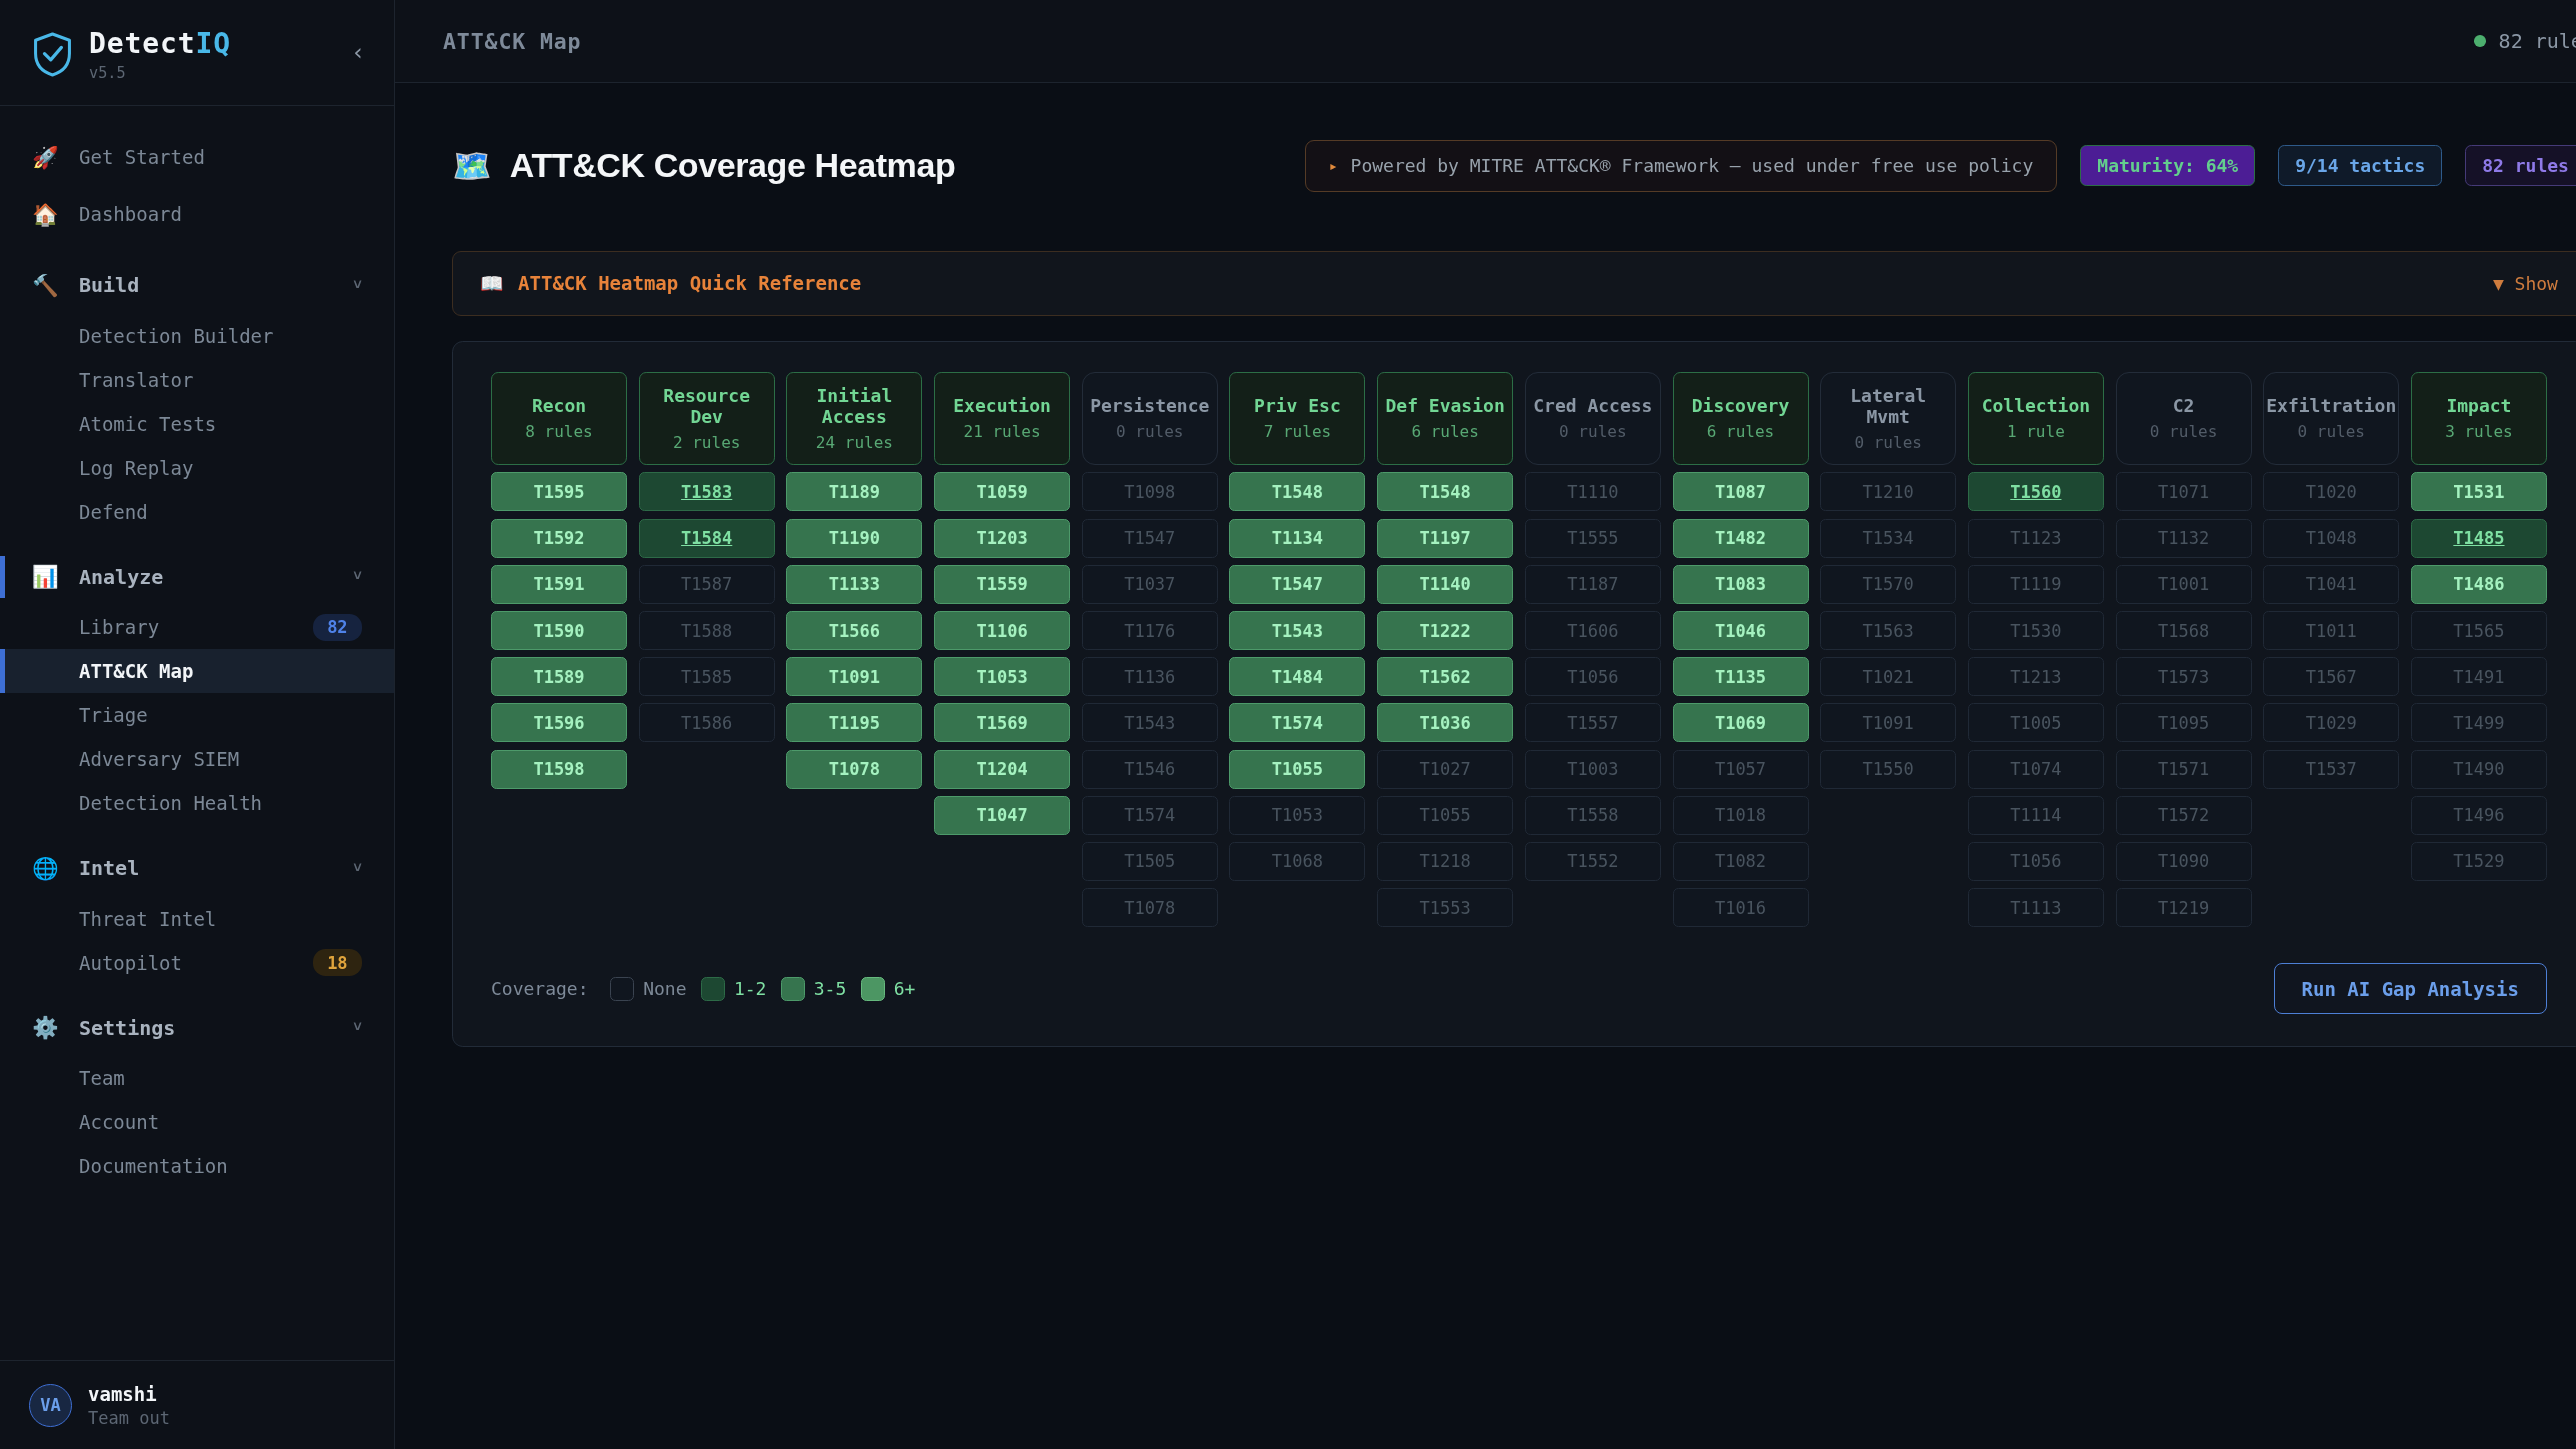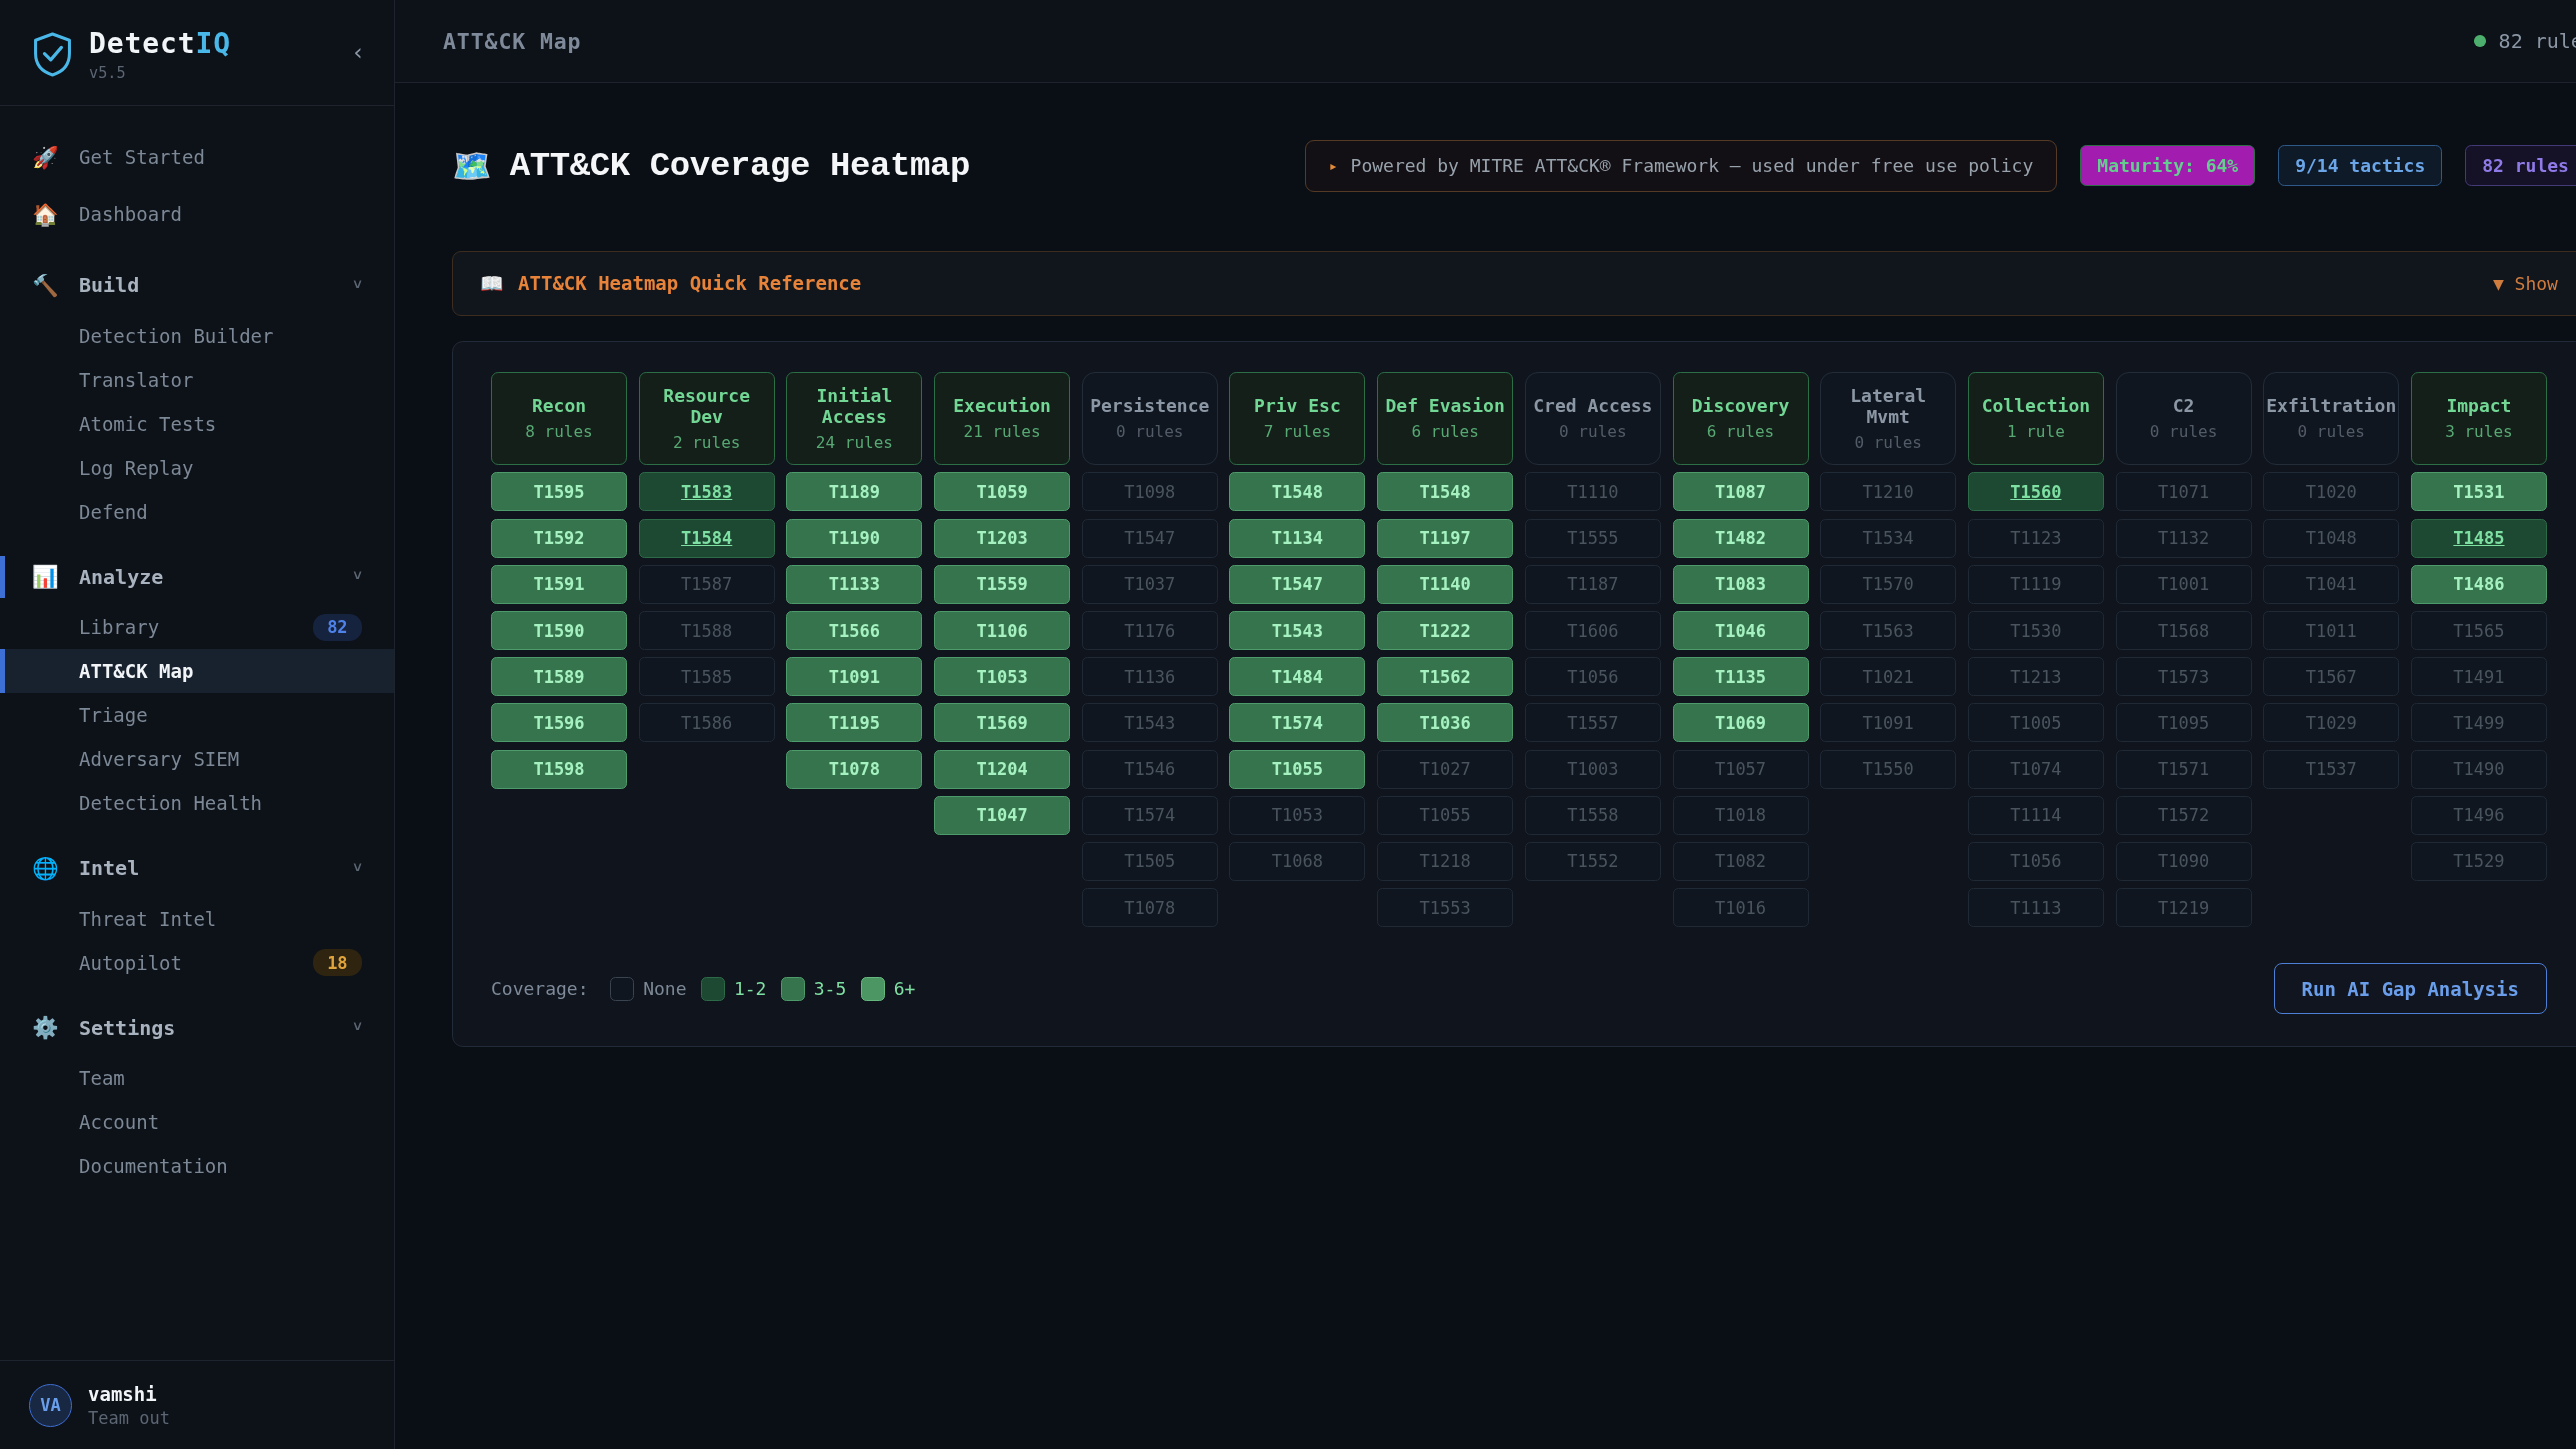--- a/index.html
+++ b/index.html
@@ -85,7 +85,7 @@
   .page-title-wrap { display:flex; align-items:center; gap:18px; }
   .page-title-icon { font-size:32px; }
   .page-title {
-    font-family:Liberation Mono, monospace;
+    font-family:Liberation Sans, sans-serif;
     font-size:34px; font-weight:bold; color:#f4f6f8; letter-spacing:-0.4px;
   }
   .head-right { margin-left:auto; display:flex; align-items:center; gap:23px; }

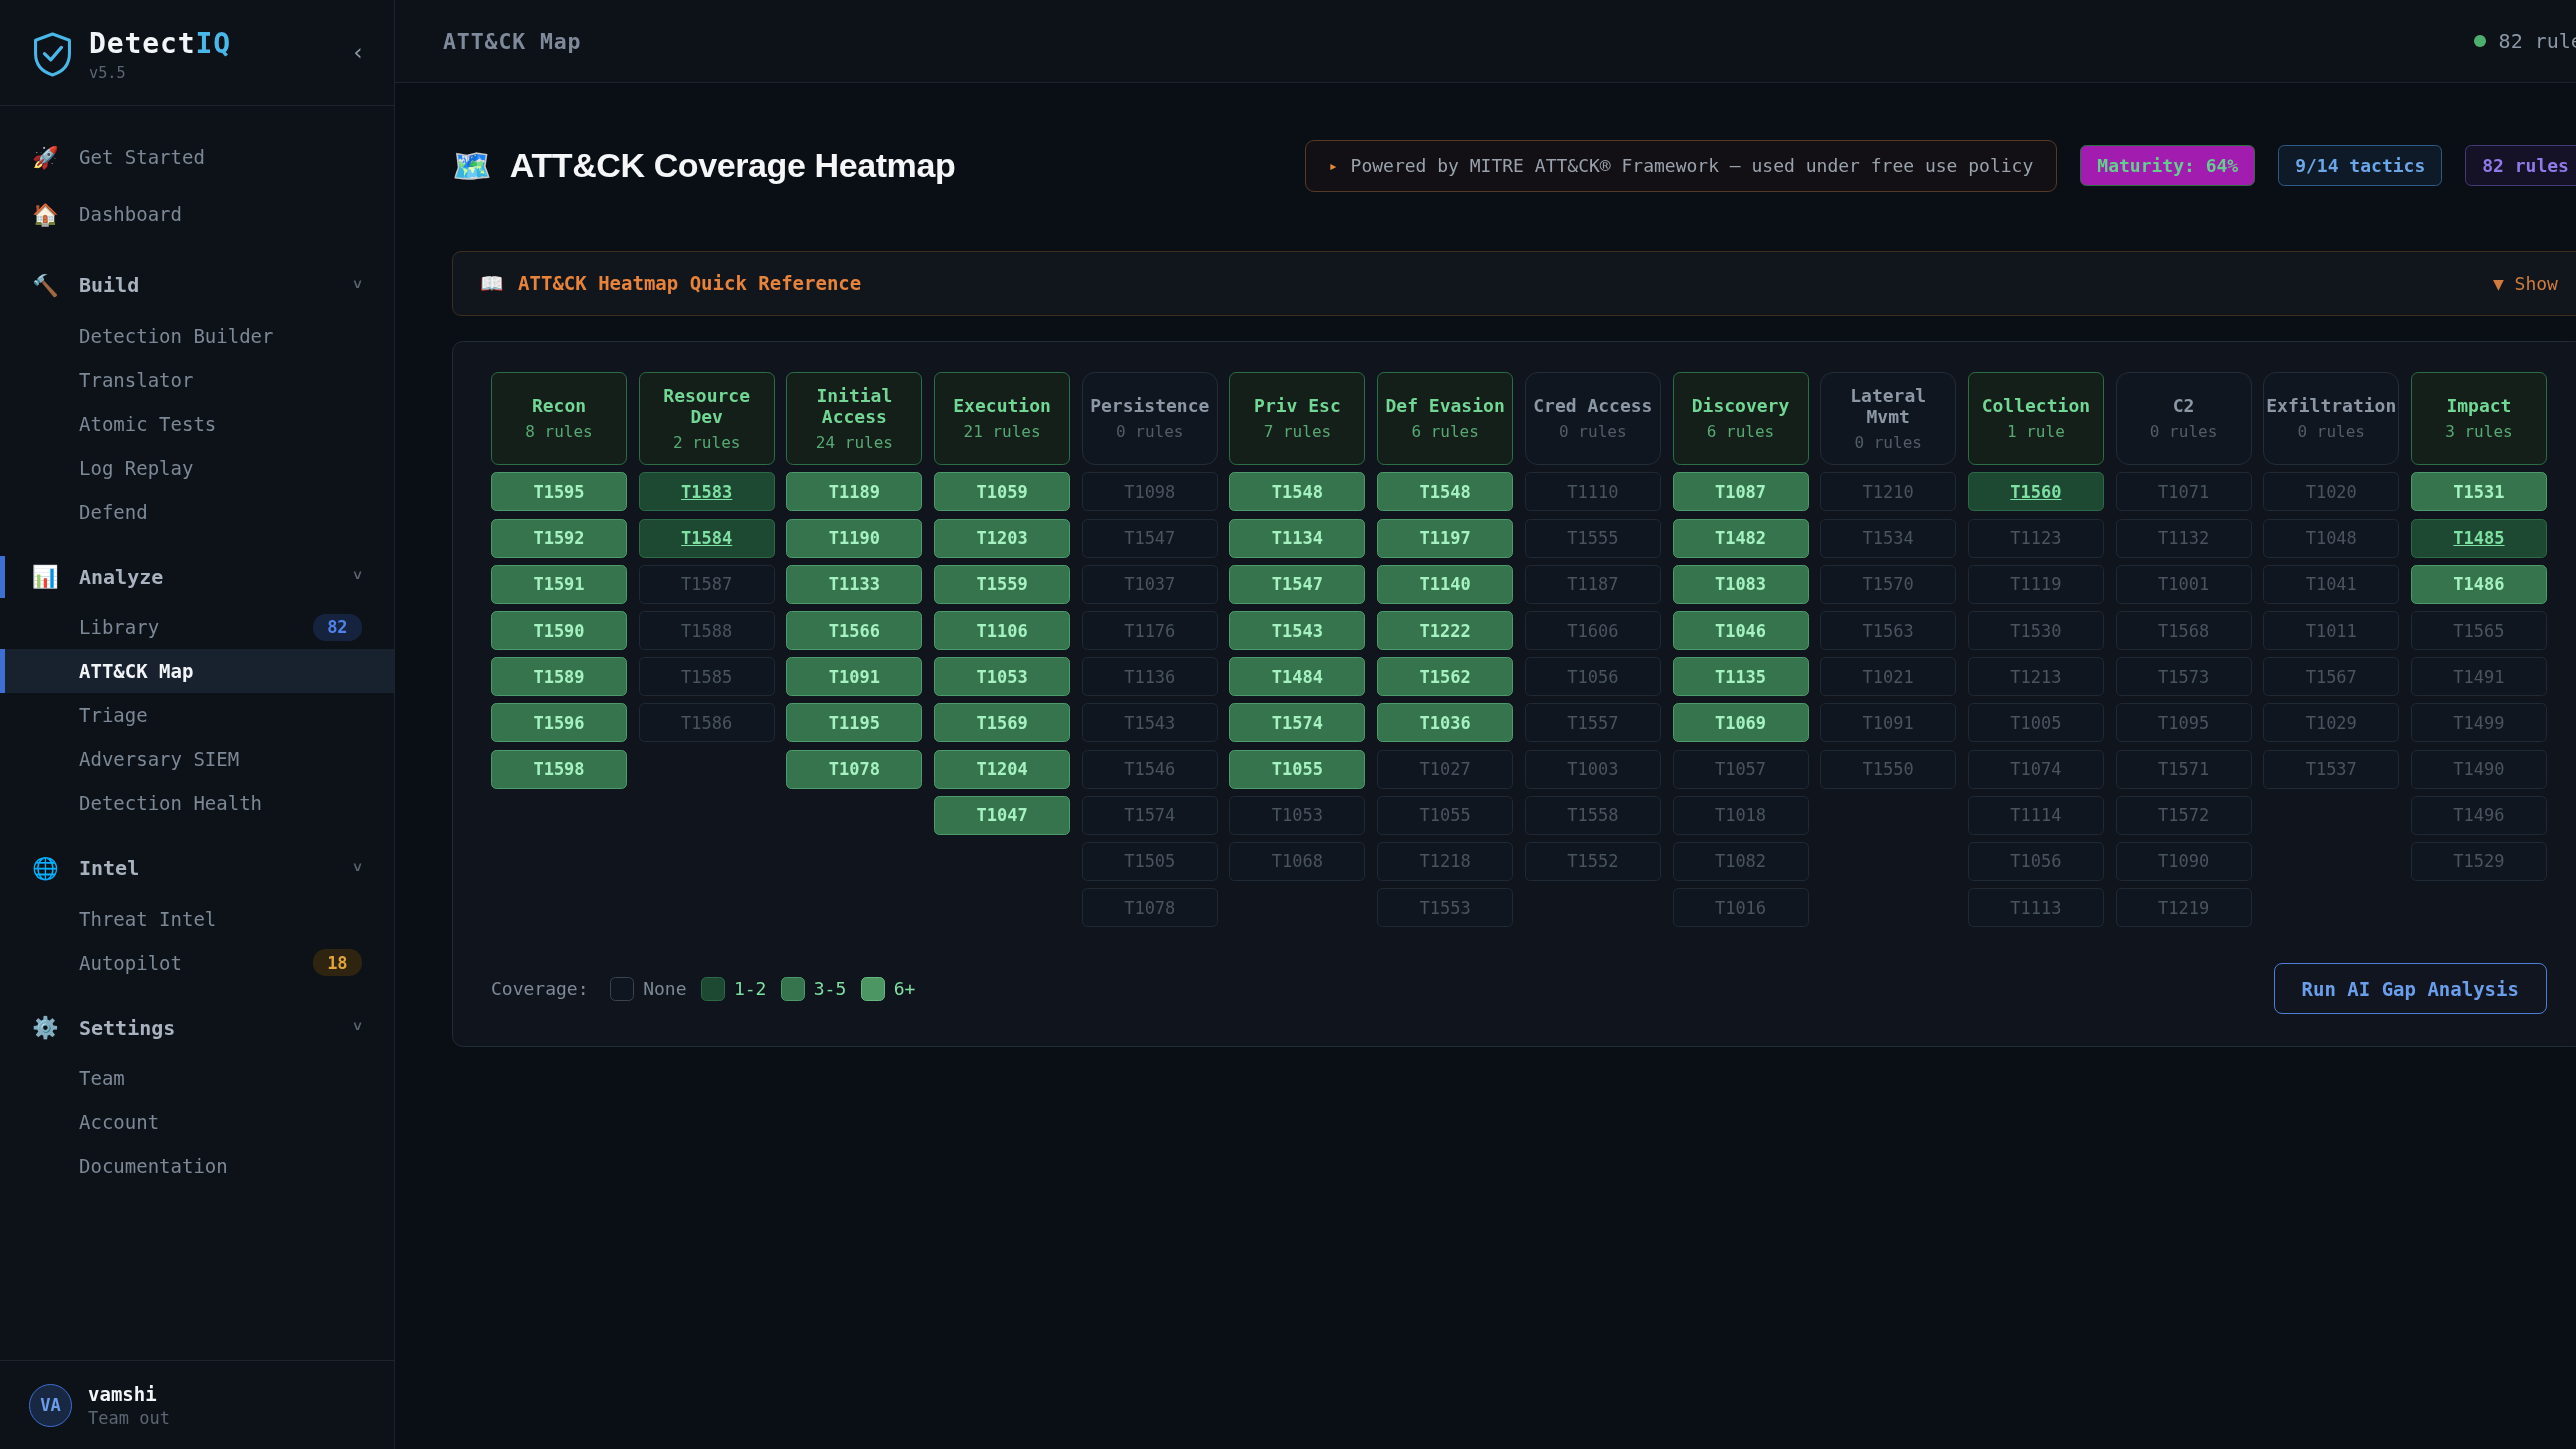--- a/index.html
+++ b/index.html
@@ -97,7 +97,7 @@
   .badge {
     border-radius:6.3px; padding:9px 16px; font-size:18px; font-weight:bold; border:0.9px solid;
   }
-  .badge.green  { color:#63cf8d; border-color:#2c6e46; background:#a21caf; }
+  .badge.green  { color:#63cf8d; border-color:#2c6e46; background:#4c1d95; }
   .badge.blue   { color:#6aa6e8; border-color:#2e5a8a; background:#0f1a29; }
   .badge.purple { color:#8f7ae8; border-color:#453a78; background:#151127; }
 

